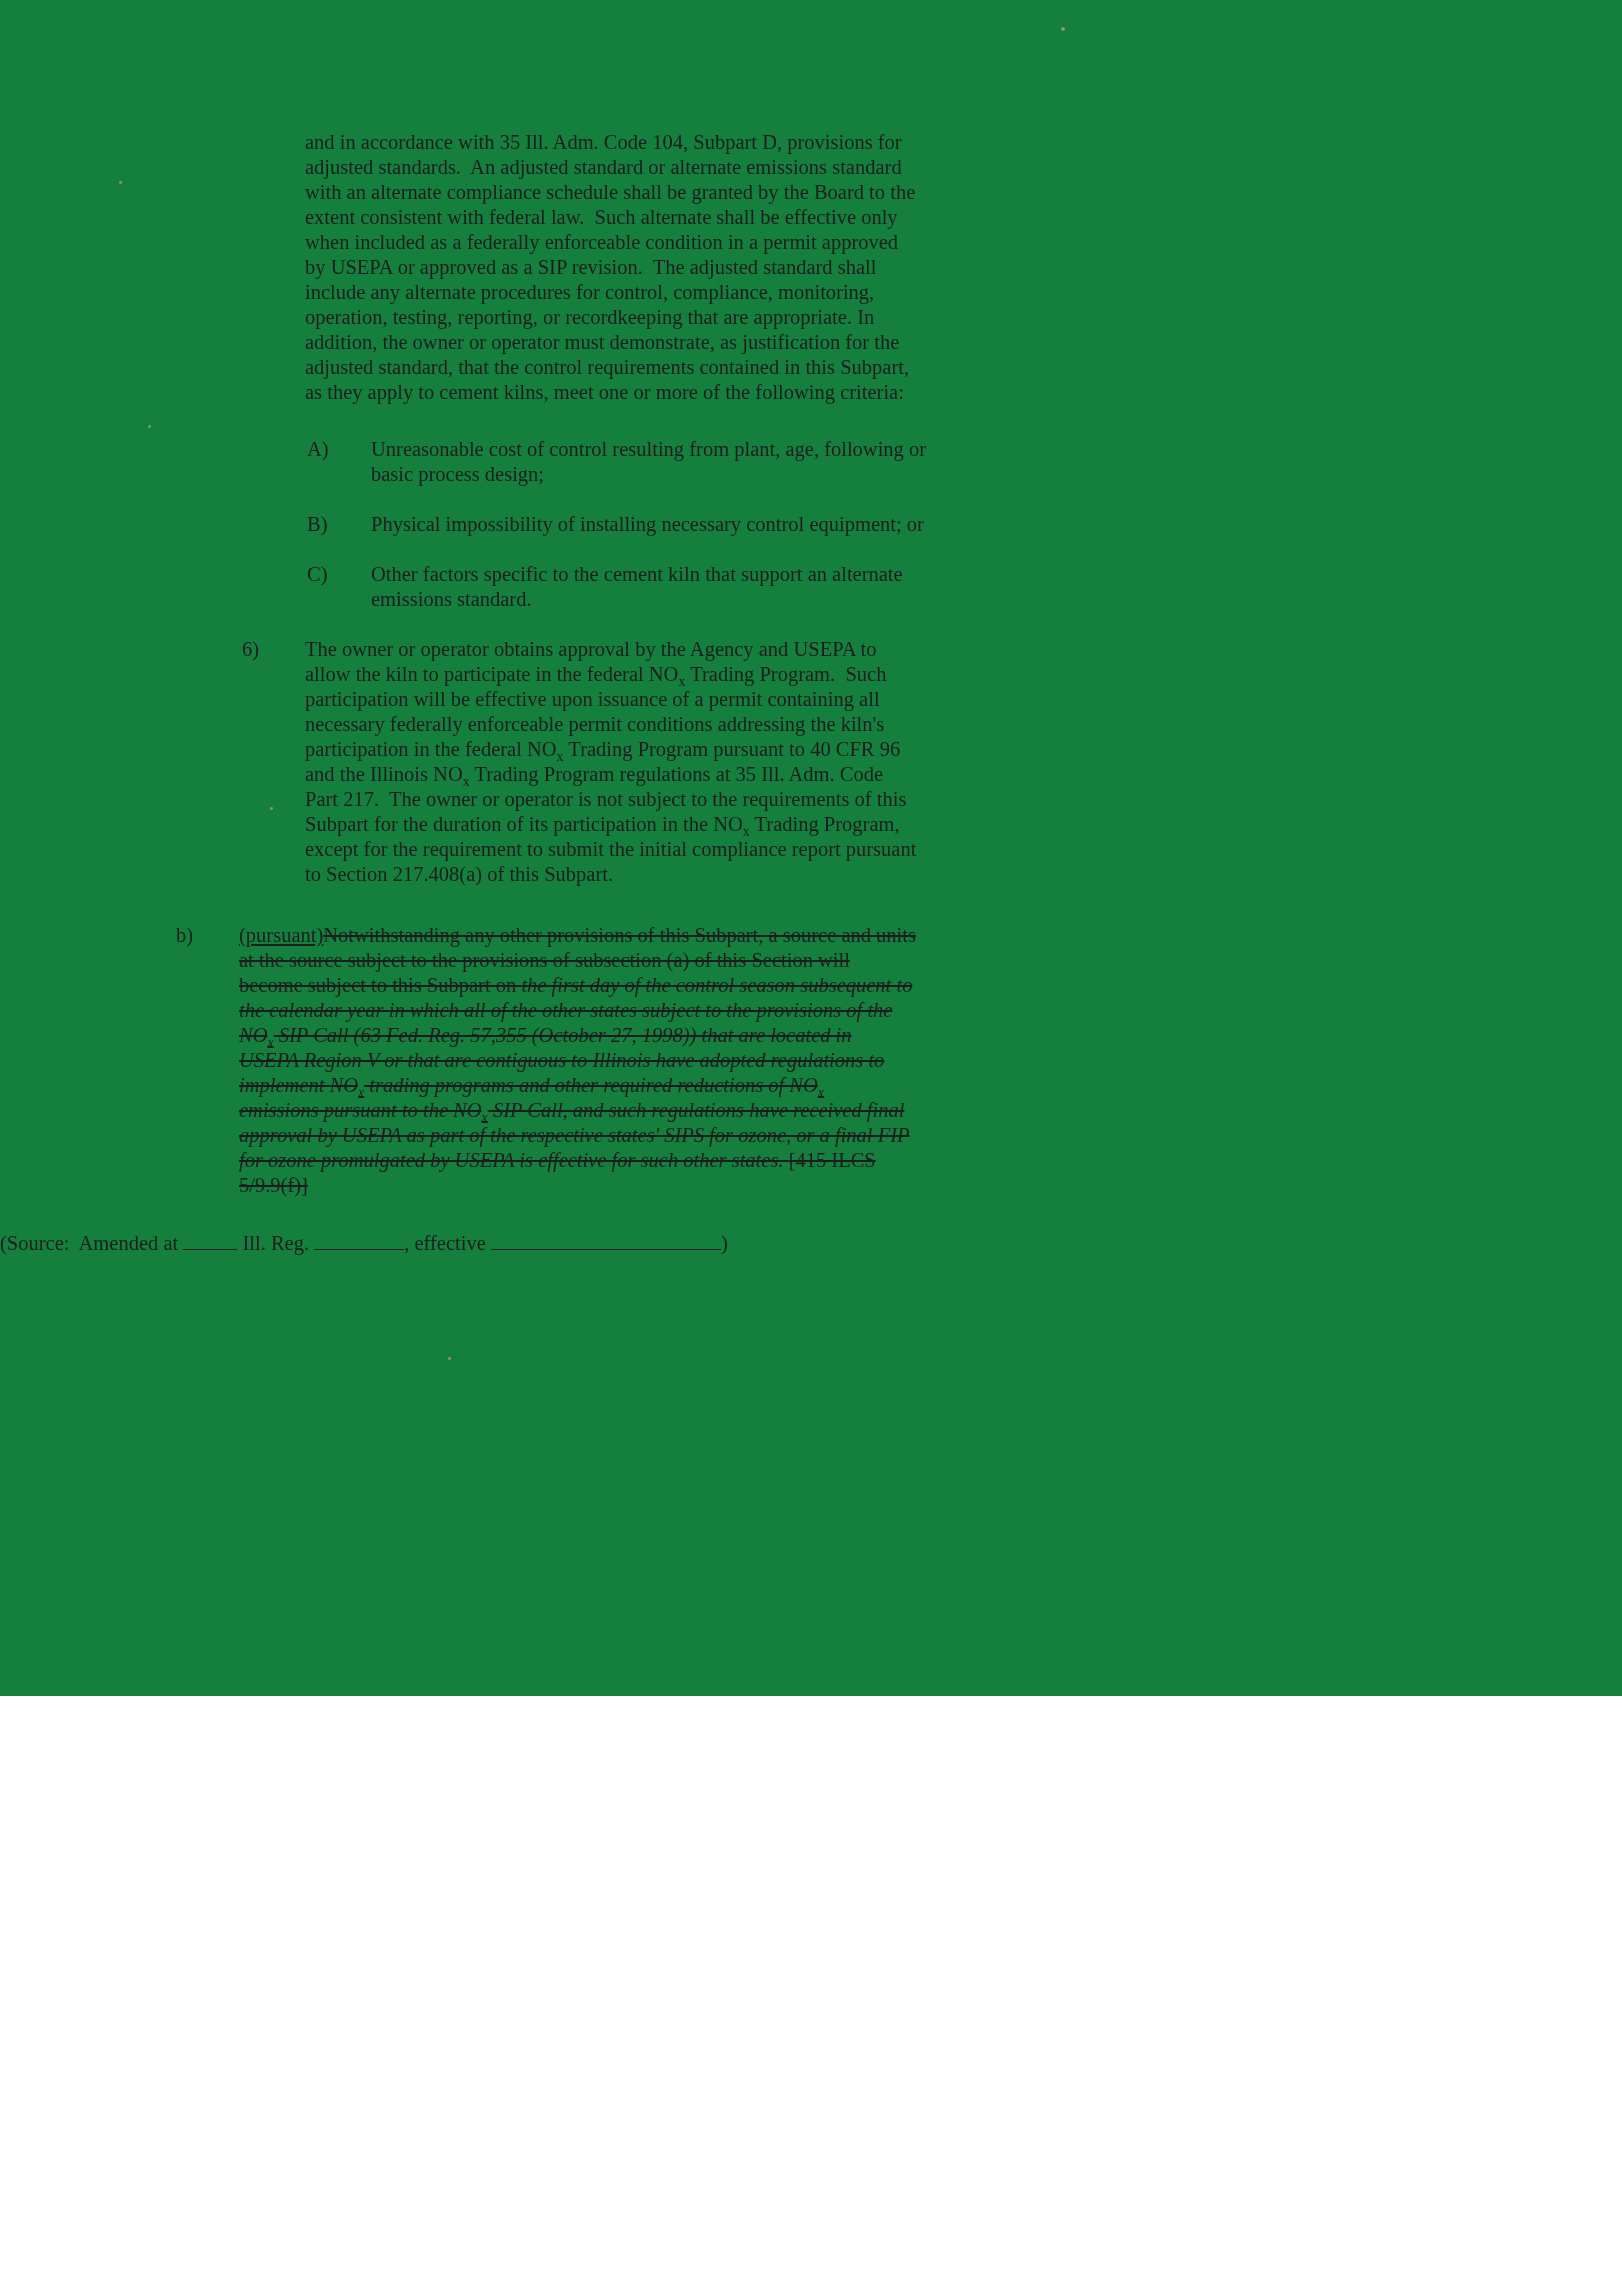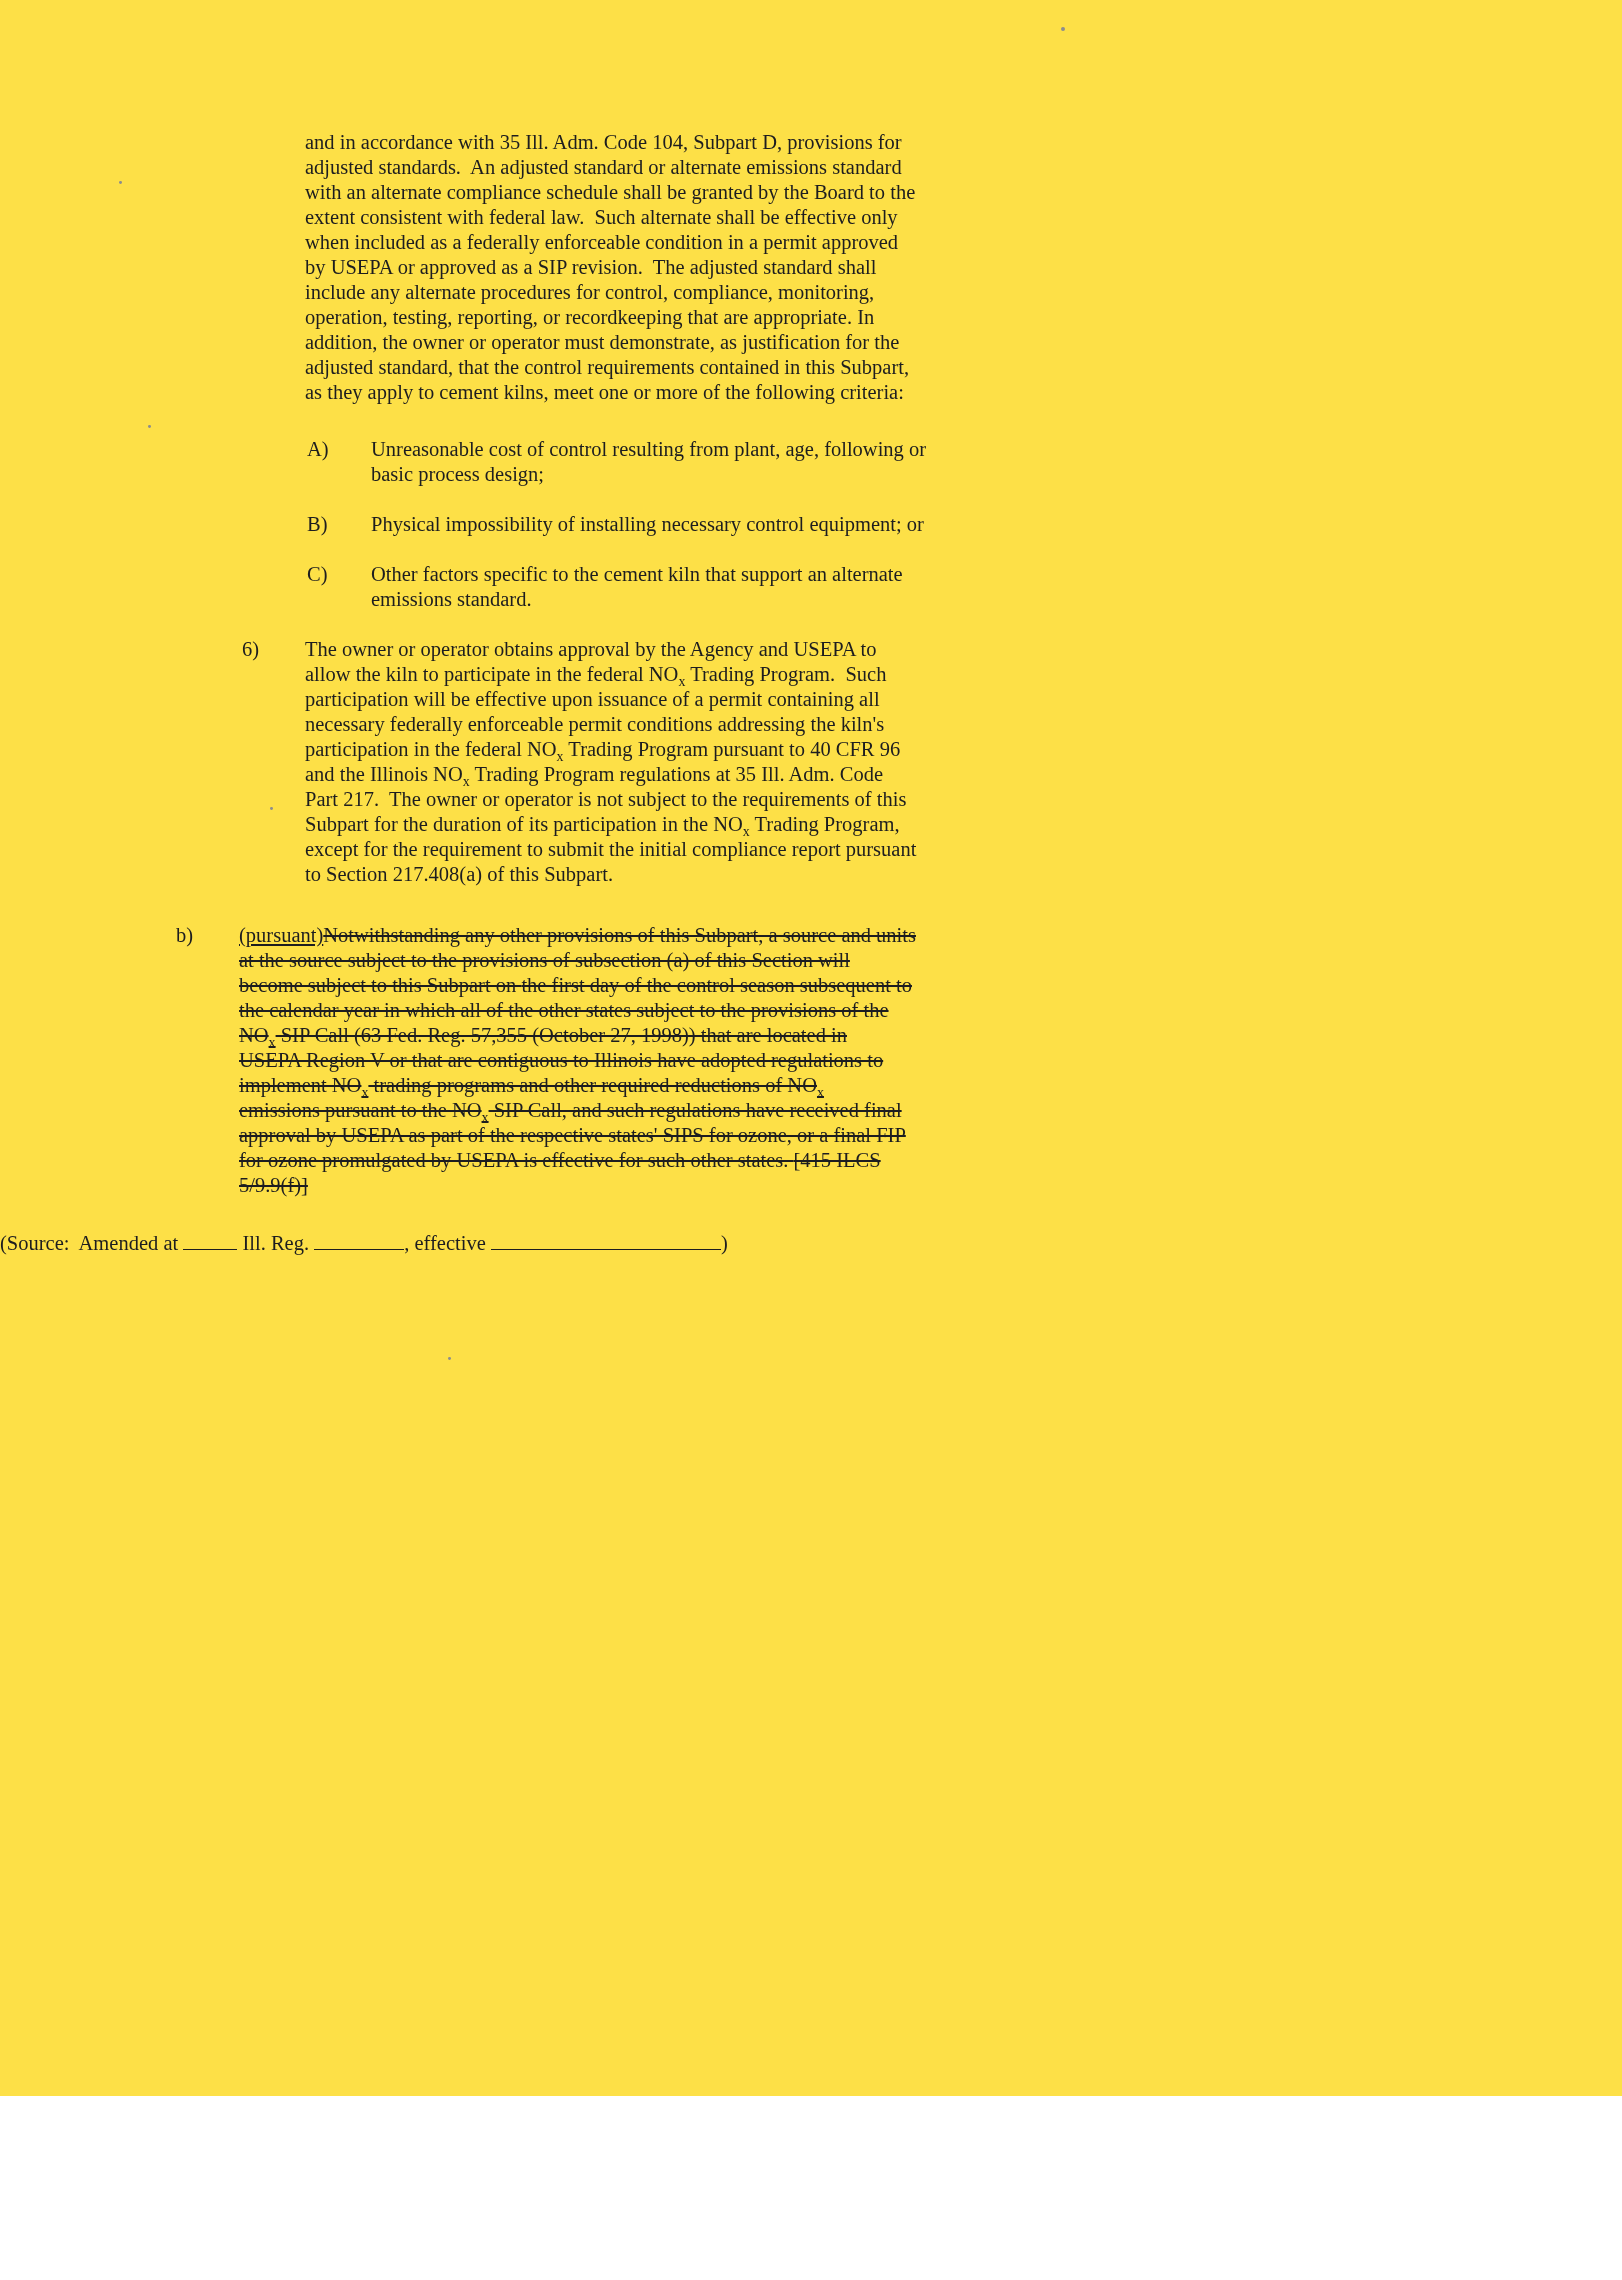--- a/index.html
+++ b/index.html
@@ -7,8 +7,8 @@
   .page {
     position:relative;
     width:1623px;
-    height:2096px;
-    background:#fde047;
+    height:1696px;
+    background:#15803d;
     font-family:"Liberation Serif","DejaVu Serif",serif;
     font-size:20.5px;
     line-height:25px;

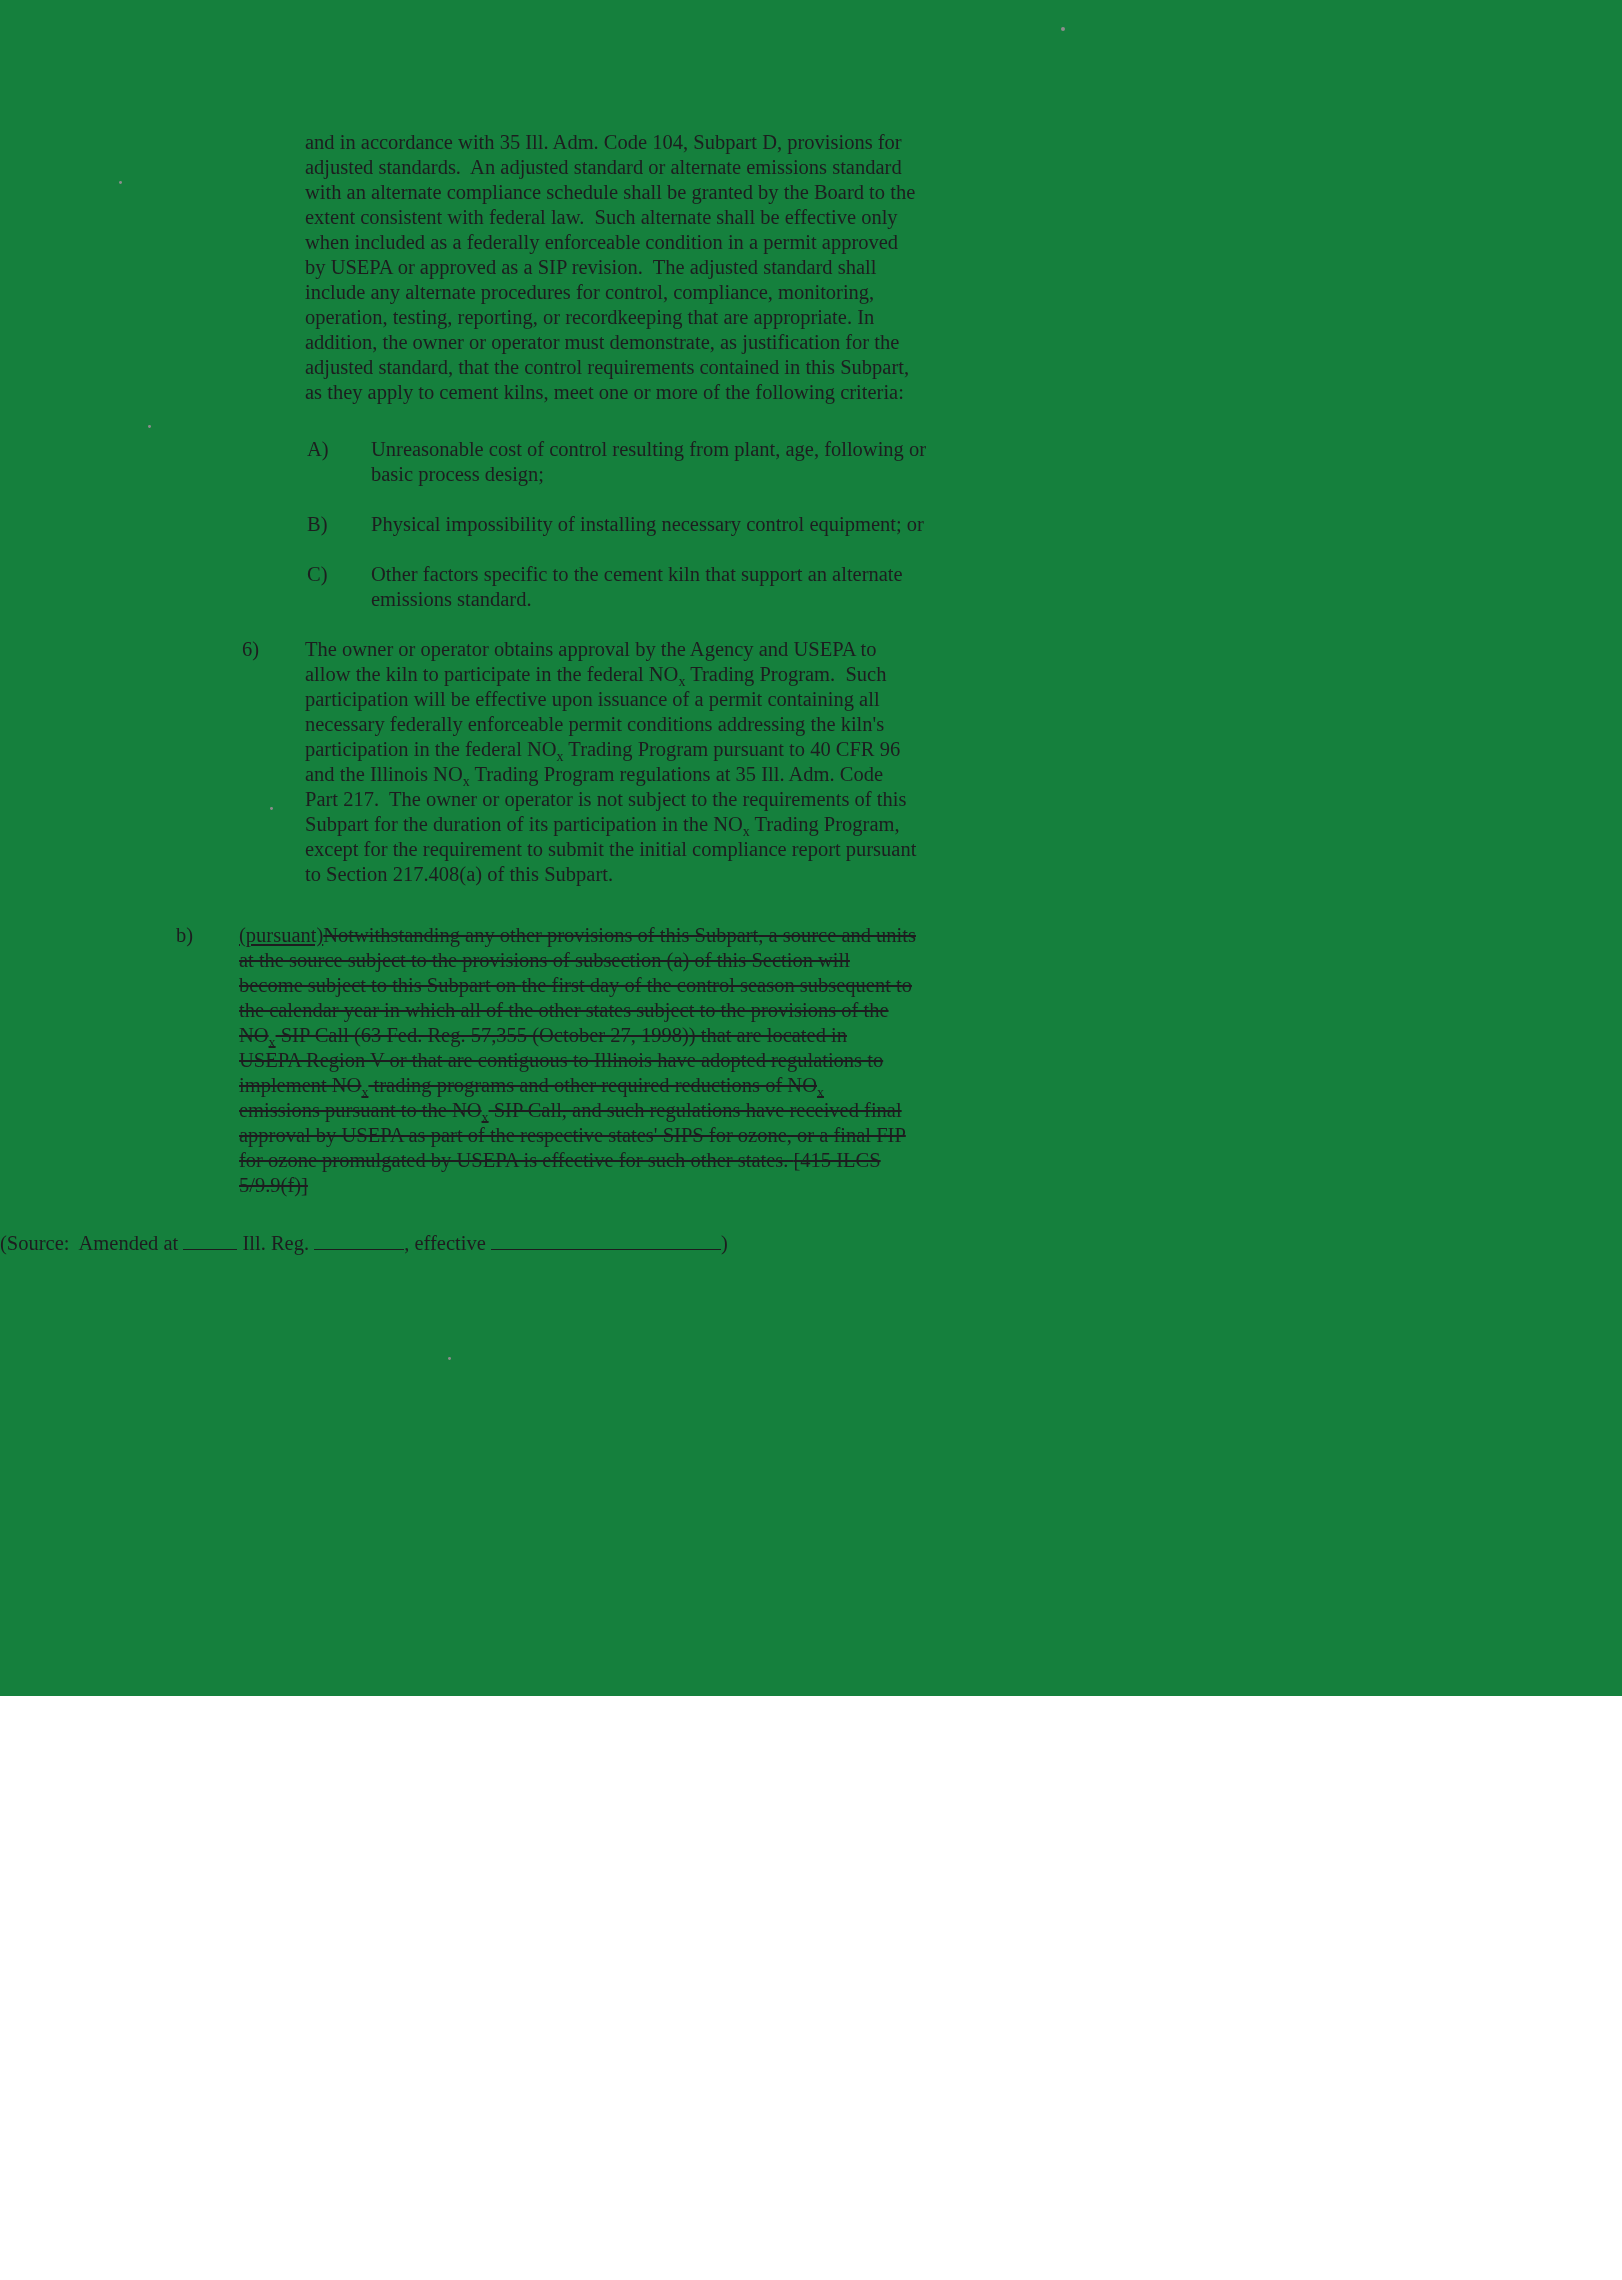--- a/index.html
+++ b/index.html
@@ -31,7 +31,7 @@
   .item-b .hang-label { width:63px; }
   .underlined { text-decoration:underline; }
   .struck { text-decoration:line-through; }
-  .italic { }
+  .italic { font-style:italic; }
   sub { font-size:0.68em; line-height:0; }
   .source-line { white-space:pre-wrap; }
   .blank { display:inline-block; border-bottom:1.6px solid #1d1d1f; vertical-align:baseline; }

